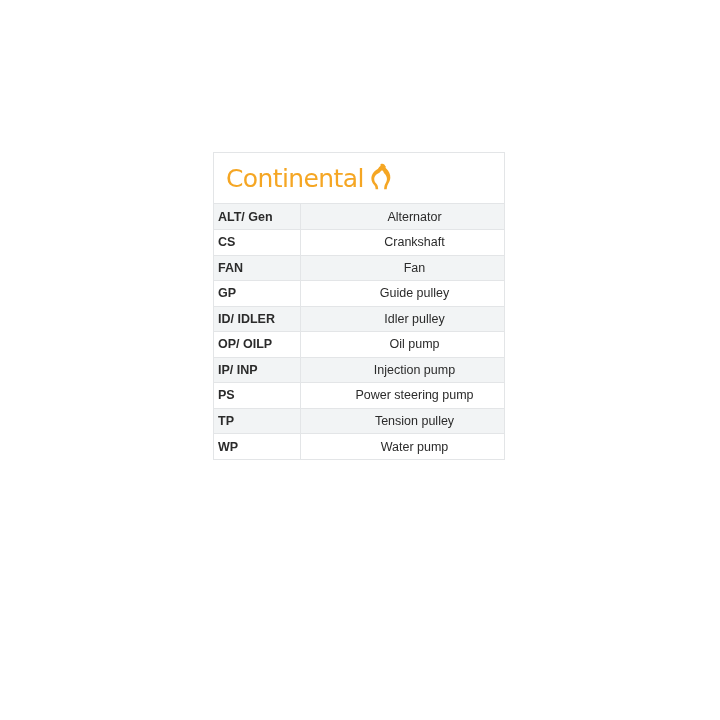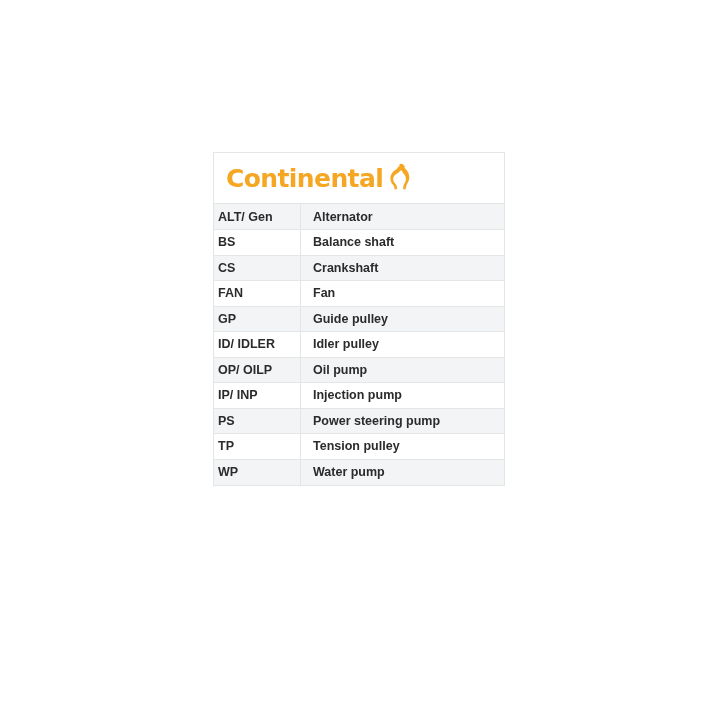--- a/index.html
+++ b/index.html
@@ -41,7 +41,7 @@
   .brand-wordmark {
     font-family: "DejaVu Sans", sans-serif;
     font-size: 25px;
-    font-weight: 700;
+    font-weight: 400;
     color: #f5a623;
     letter-spacing: -0.6px;
     line-height: 1;

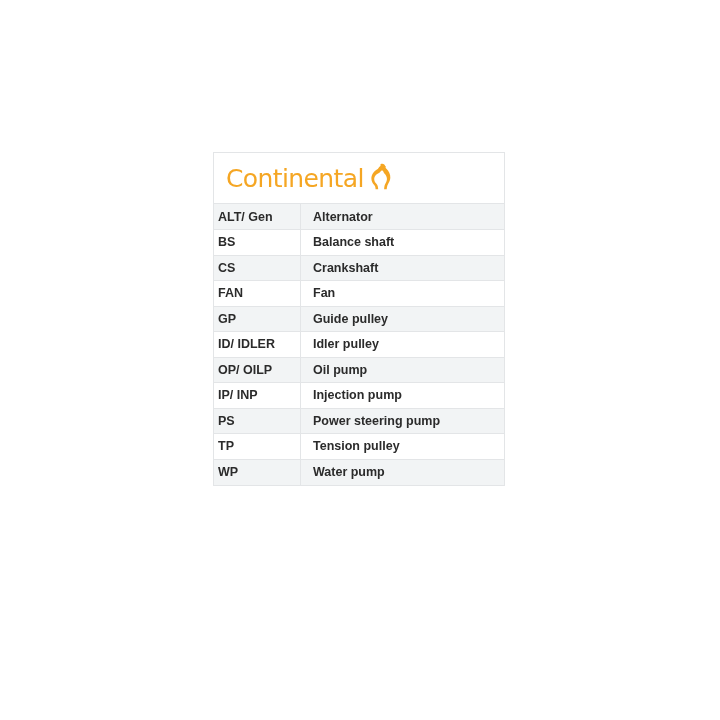--- a/index.html
+++ b/index.html
@@ -88,10 +88,11 @@
   }
 
   .legend-table td.desc {
-    padding-left: 12px;
-    font-weight: 700;
+    padding-left: 24px;
+    font-weight: 400;
     color: #2b2b2b;
     white-space: nowrap;
+    text-align: center;
   }
 
   .legend-table tr:last-child td {

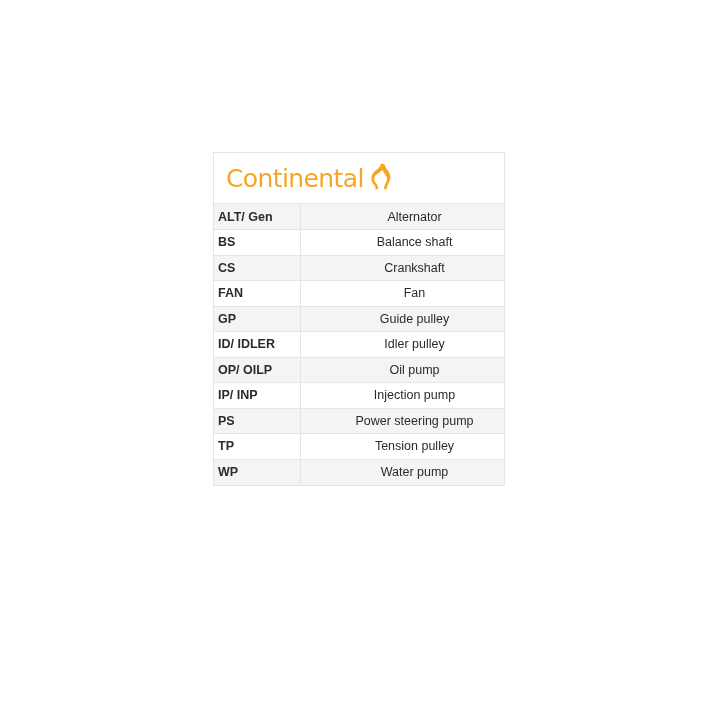--- a/index.html
+++ b/index.html
@@ -122,10 +122,6 @@
           <td class="desc">Alternator</td>
         </tr>
         <tr>
-          <td class="abbr">BS</td>
-          <td class="desc">Balance shaft</td>
-        </tr>
-        <tr>
           <td class="abbr">CS</td>
           <td class="desc">Crankshaft</td>
         </tr>

